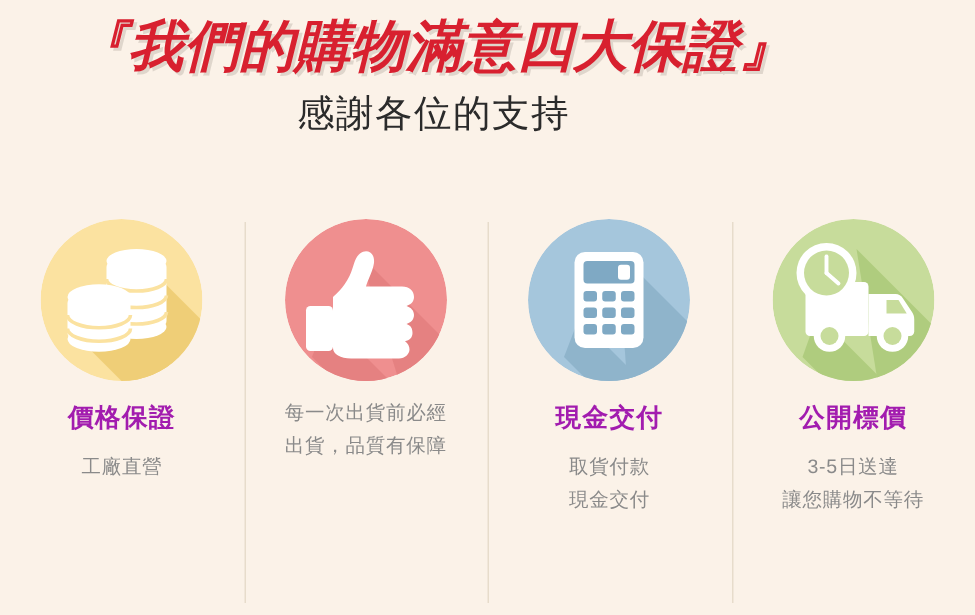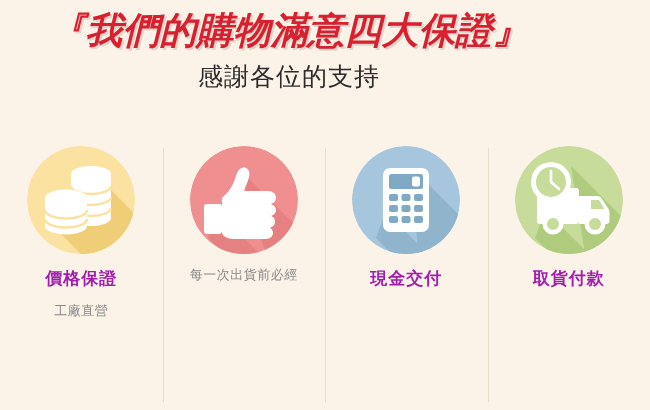--- a/index.html
+++ b/index.html
@@ -223,7 +223,7 @@
         </g>
       </svg>
     </div>
-    <div class="feature-title">取貨付款</div>
+    <div class="feature-title">公開標價</div>
     <div class="feature-lines">
     </div>
   </div>

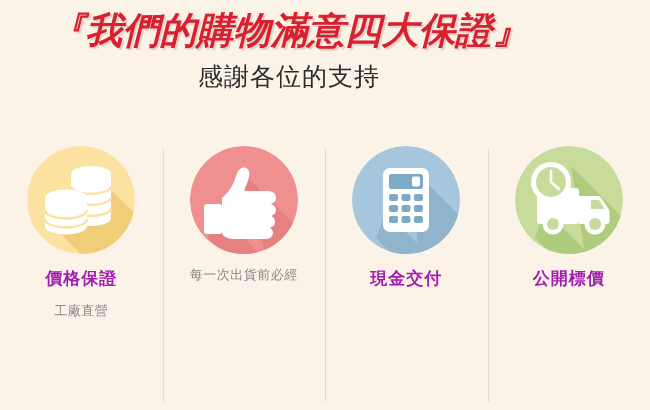--- a/index.html
+++ b/index.html
@@ -169,6 +169,7 @@
     </div>
     <div class="feature-lines">
       <div class="feature-line">每一次出貨前必經</div>
+      <div class="feature-line">出貨，品質有保障</div>
     </div>
   </div>
 

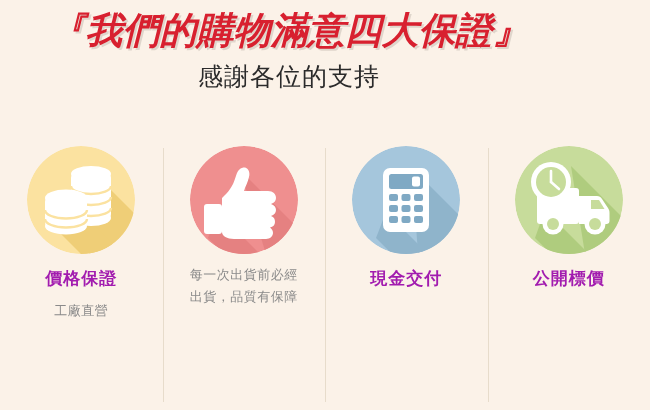--- a/index.html
+++ b/index.html
@@ -196,6 +196,10 @@
       </svg>
     </div>
     <div class="feature-title">現金交付</div>
+    <div class="feature-lines">
+      <div class="feature-line">取貨付款</div>
+      <div class="feature-line">現金交付</div>
+    </div>
   </div>
 
   <div class="feature">

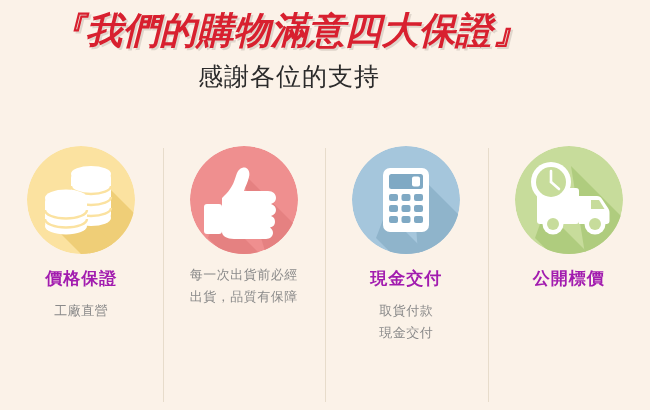--- a/index.html
+++ b/index.html
@@ -230,6 +230,7 @@
     </div>
     <div class="feature-title">公開標價</div>
     <div class="feature-lines">
+      <div class="feature-line">3-5日送達</div>
     </div>
   </div>
 

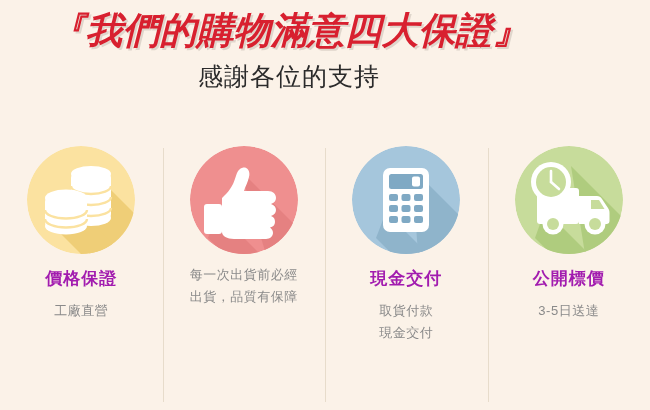--- a/index.html
+++ b/index.html
@@ -231,6 +231,7 @@
     <div class="feature-title">公開標價</div>
     <div class="feature-lines">
       <div class="feature-line">3-5日送達</div>
+      <div class="feature-line">讓您購物不等待</div>
     </div>
   </div>
 

